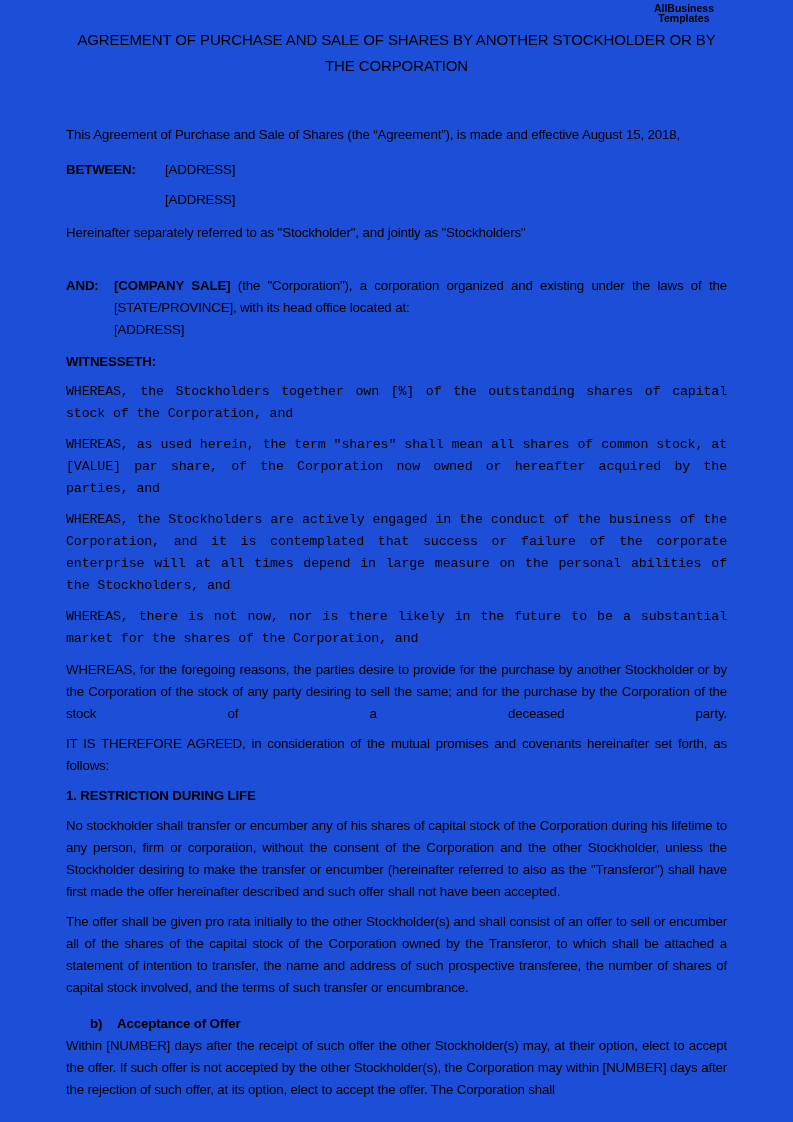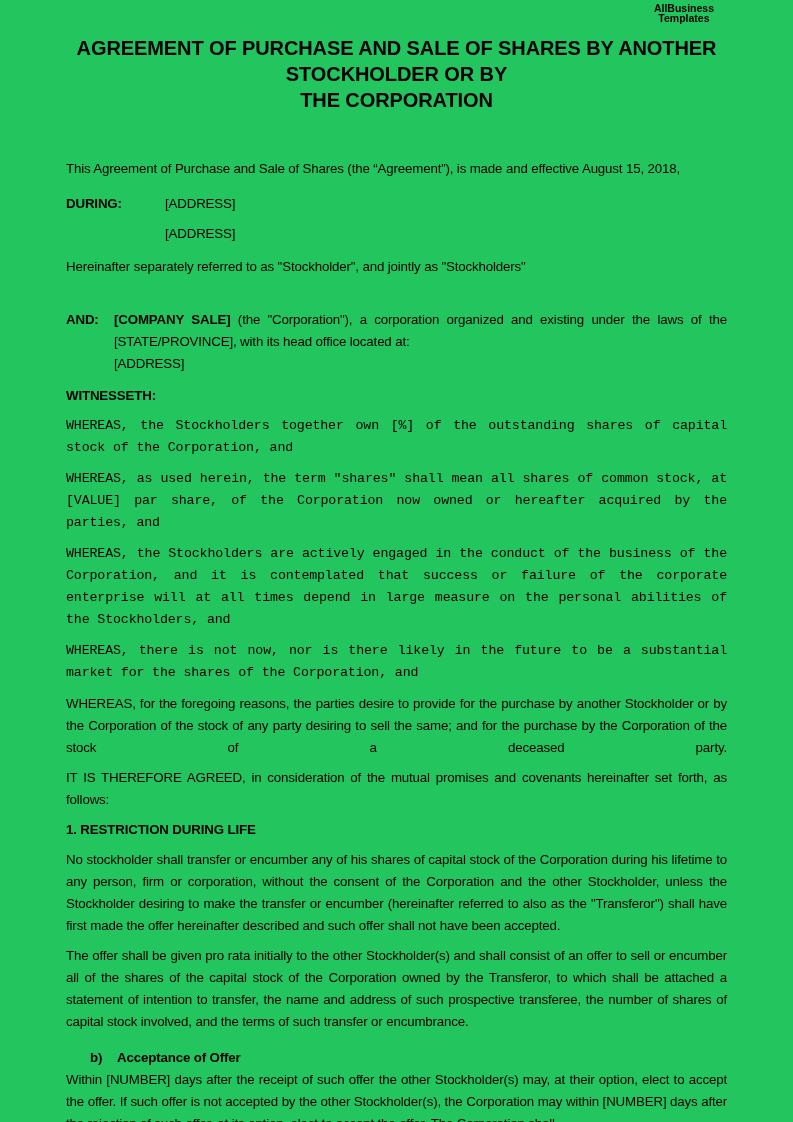--- a/index.html
+++ b/index.html
@@ -8,7 +8,7 @@
     position:relative;
     width:793px; height:1122px;
     margin:0 auto;
-    background:#22c55e;
+    background:#1d4ed8;
     color:#000000;
     font-family:"Liberation Sans", sans-serif;
     font-size:13.3px;

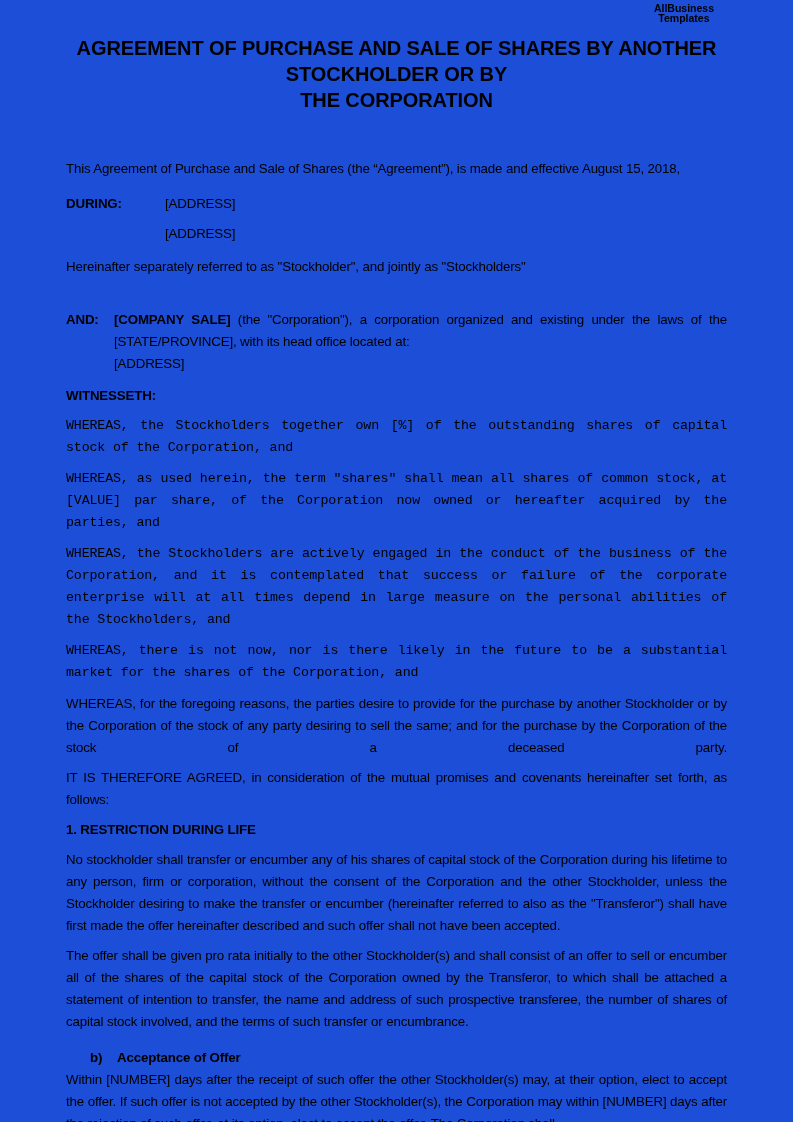--- a/index.html
+++ b/index.html
@@ -25,10 +25,9 @@
   .title {
     padding-top:27px;
     text-align:center;
-    font-size:20px; line-height:26px;
-    font-weight:700;
+    font-size:15px; line-height:26px;
+    font-weight:400;
     letter-spacing:-0.1px;
-    margin-top:8px;
   }
   .tline { display:block; }
   .body { padding:0 66px; margin-top:45px; }

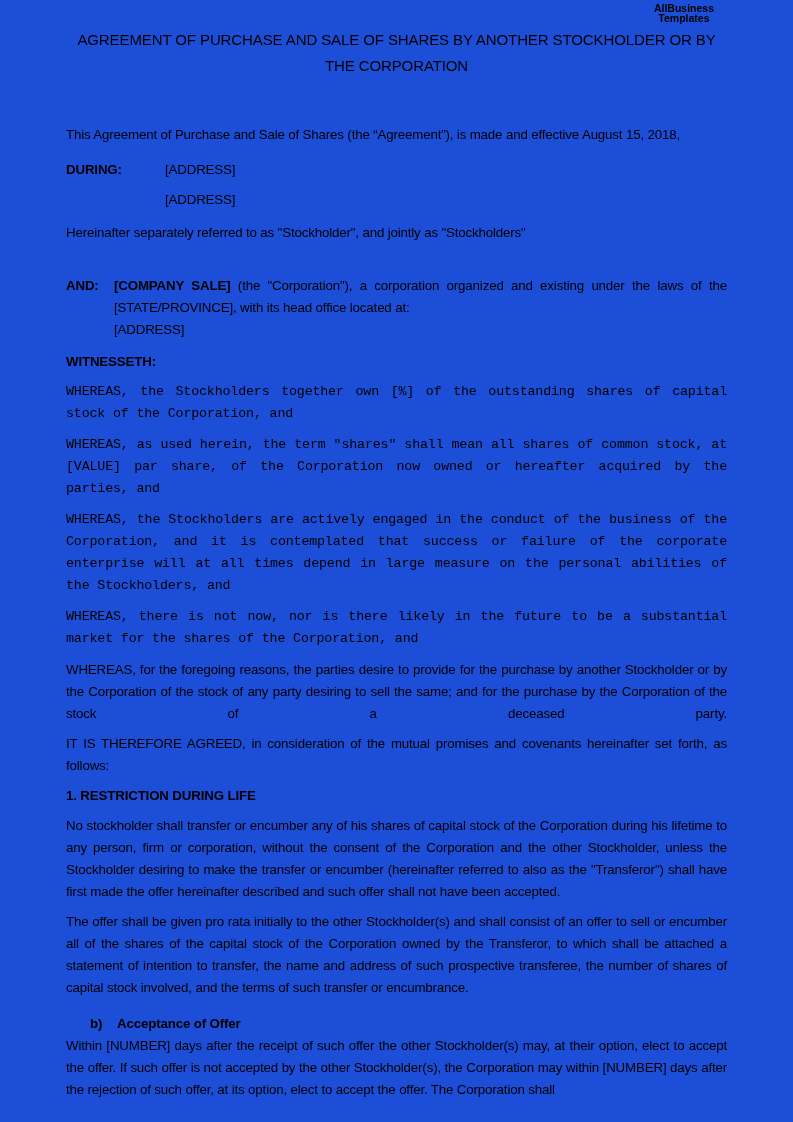--- a/index.html
+++ b/index.html
@@ -72,7 +72,7 @@
     <p class="mb13">This Agreement of Purchase and Sale of Shares (the “Agreement”), is made and effective August 15, 2018,</p>
 
     <div class="row mb11">
-      <div class="lbl99">DURING:</div>
+      <div class="lbl99">BETWEEN:</div>
       <div class="content">
         <div>[ADDRESS]</div>
         <div class="spacer8"></div>

